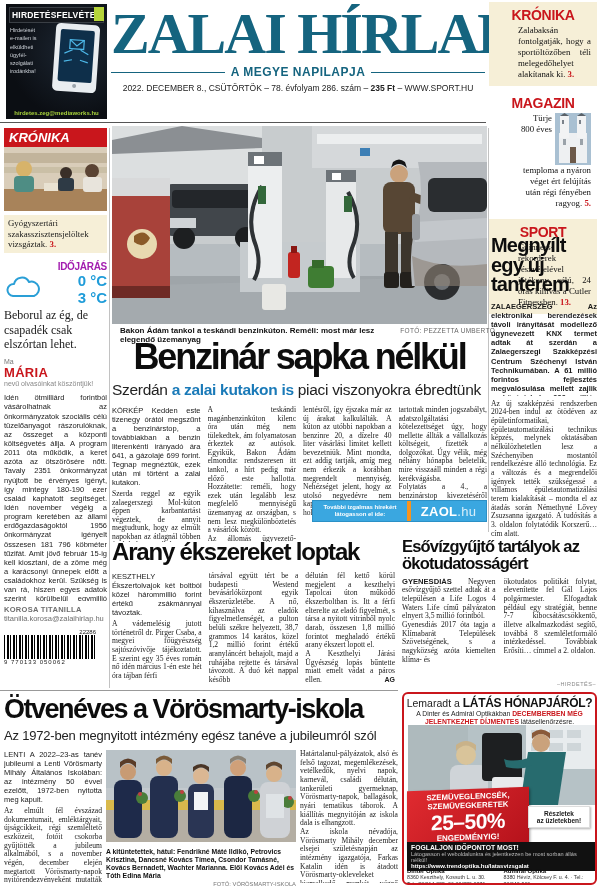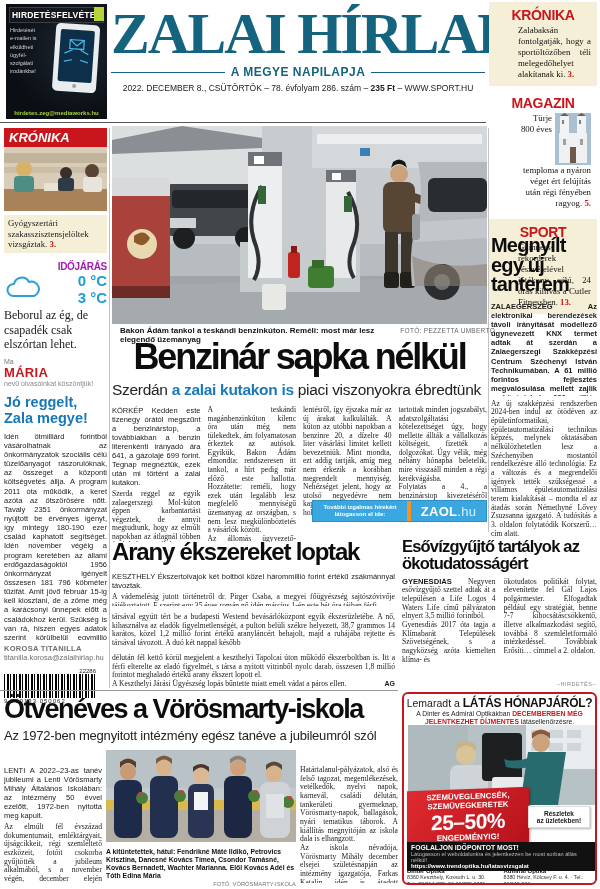--- a/index.html
+++ b/index.html
@@ -281,8 +281,6 @@
       <div class="nameday-suffix">nevű olvasóinkat köszöntjük!</div>
     </div>
 
-    <div class="greet-title prelines">Jó reggelt,
-Zala megye!</div>
     <div class="greet-body">Idén ötmilliárd forintból vásárolhatnak az önkormányzatok szociális célú tüzelőanyagot rászorulóknak, az összeget a központi költségvetés állja. A program 2011 óta működik, a keret azóta az ötszörösére nőtt. Tavaly 2351 önkormányzat nyújtott be érvényes igényt, így mintegy 180-190 ezer család kaphatott segítséget. Idén november végéig a program keretében az állami erdőgazdaságoktól 1956 önkormányzat igényelt összesen 181 796 köbméter tűzifát. Amit jövő február 15-ig kell kiosztani, de a zöme még a karácsonyi ünnepek előtt a családokhoz kerül. Szükség is van rá, hiszen egyes adatok szerint körülbelül egymillió ember él a téli időszakban nem elég meleg vagy teljesen fűtetlen lakásban Magyarországon.</div>
     <div class="author">KOROSA TITANILLA</div>
     <div class="author-email">titanilla.korosa@zalaihirlap.hu</div>

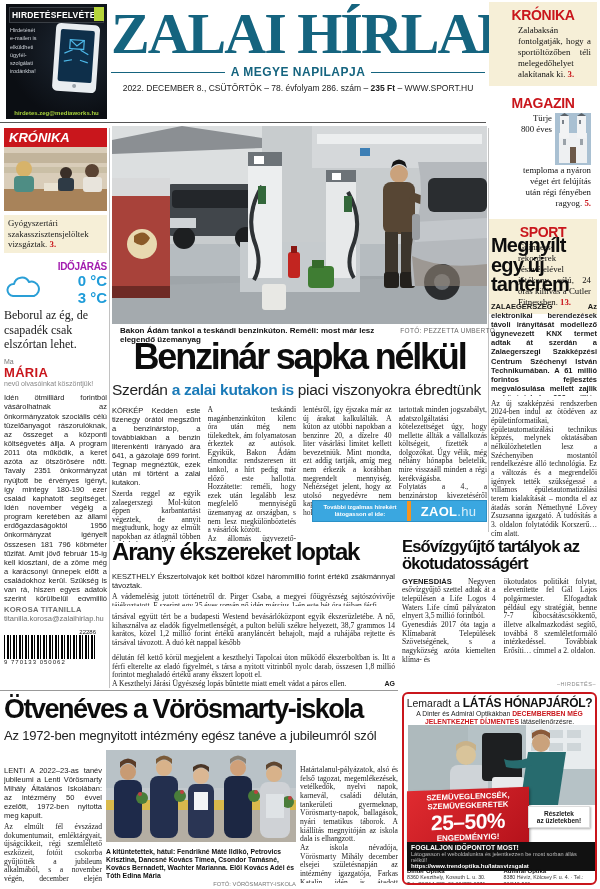--- a/index.html
+++ b/index.html
@@ -118,7 +118,7 @@
   .ekszer { position:absolute; left:112px; top:538px; width:283px; }
   .ekszer-head { font-size:24px; font-weight:bold; letter-spacing:-1.2px; color:#0d0d0d;
     white-space:nowrap; }
-  .ekszer-cols { margin-top:6px; display:flex; gap:7px; height:116px; overflow:hidden;flex-direction:column; }
+  .ekszer-cols { margin-top:6px; display:flex; gap:7px; height:116px; overflow:hidden; }
   .ekszer-col { flex:1; font-family:"Liberation Serif", serif; font-size:7.6px; line-height:1.14;
     text-align:justify; overflow:hidden; }
   .byline { float:right; font-weight:bold; font-family:"Liberation Sans", sans-serif; font-size:7px; }

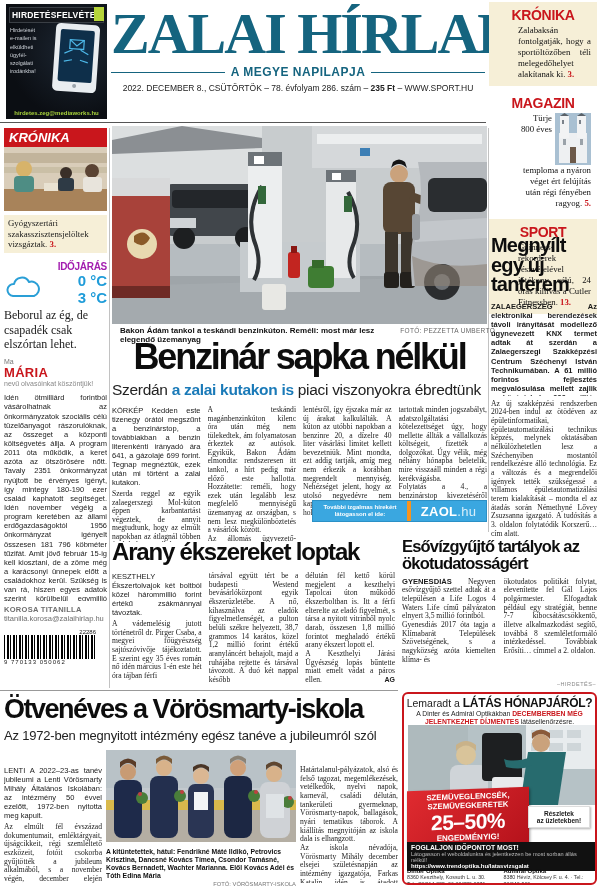--- a/index.html
+++ b/index.html
@@ -142,7 +142,7 @@
   .iskola-sub { margin-top:3px; font-size:13px; color:#222; letter-spacing:-.2px; }
   .iskola-row { margin-top:7px; display:flex; gap:4px; height:133px; }
   .iskola-col { width:98px; font-family:"Liberation Serif", serif; font-size:7.6px;
-    line-height:1.14; text-align:justify; overflow:hidden;margin-top:16px; }
+    line-height:1.14; text-align:justify; overflow:hidden; }
   .iskola-photo-block { width:190px; }
   .iskola-caption { margin-top:2px; font-size:6.8px; font-weight:bold; line-height:1.2; color:#111; }
   .iskola-credit { text-align:right; font-size:5.8px; color:#777; font-weight:normal; }

